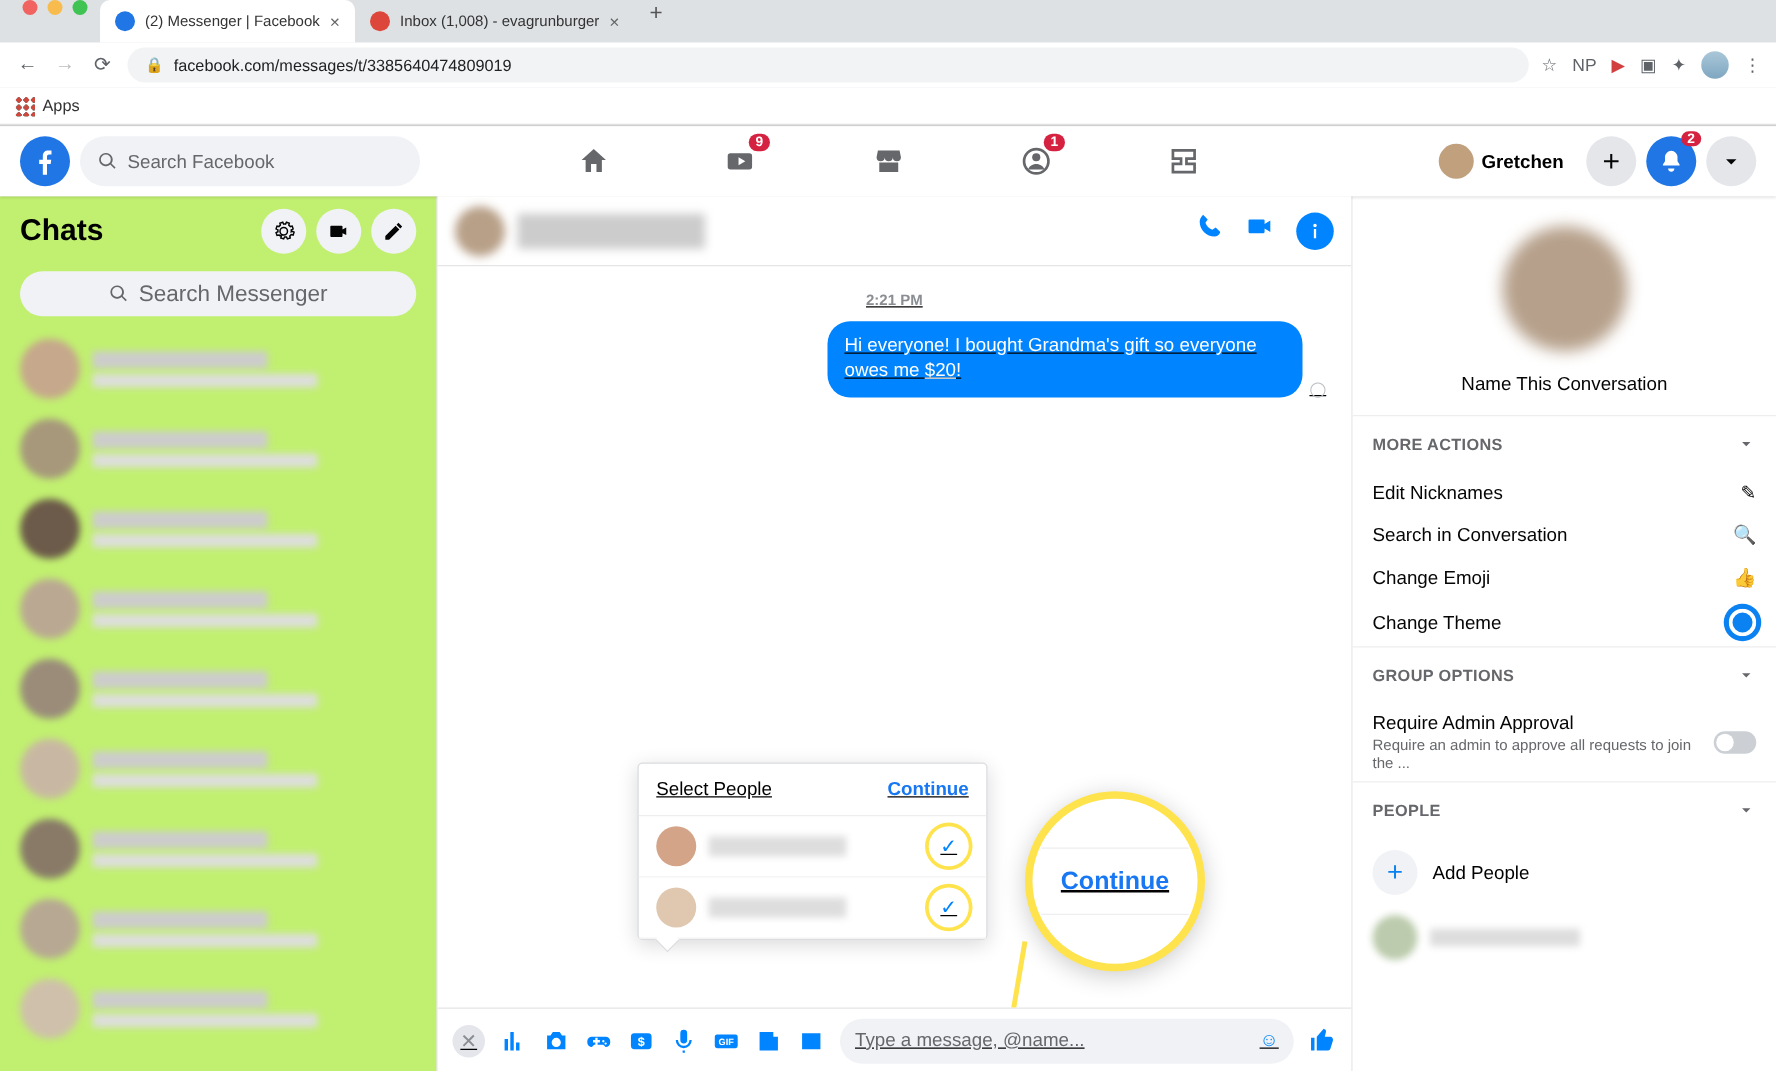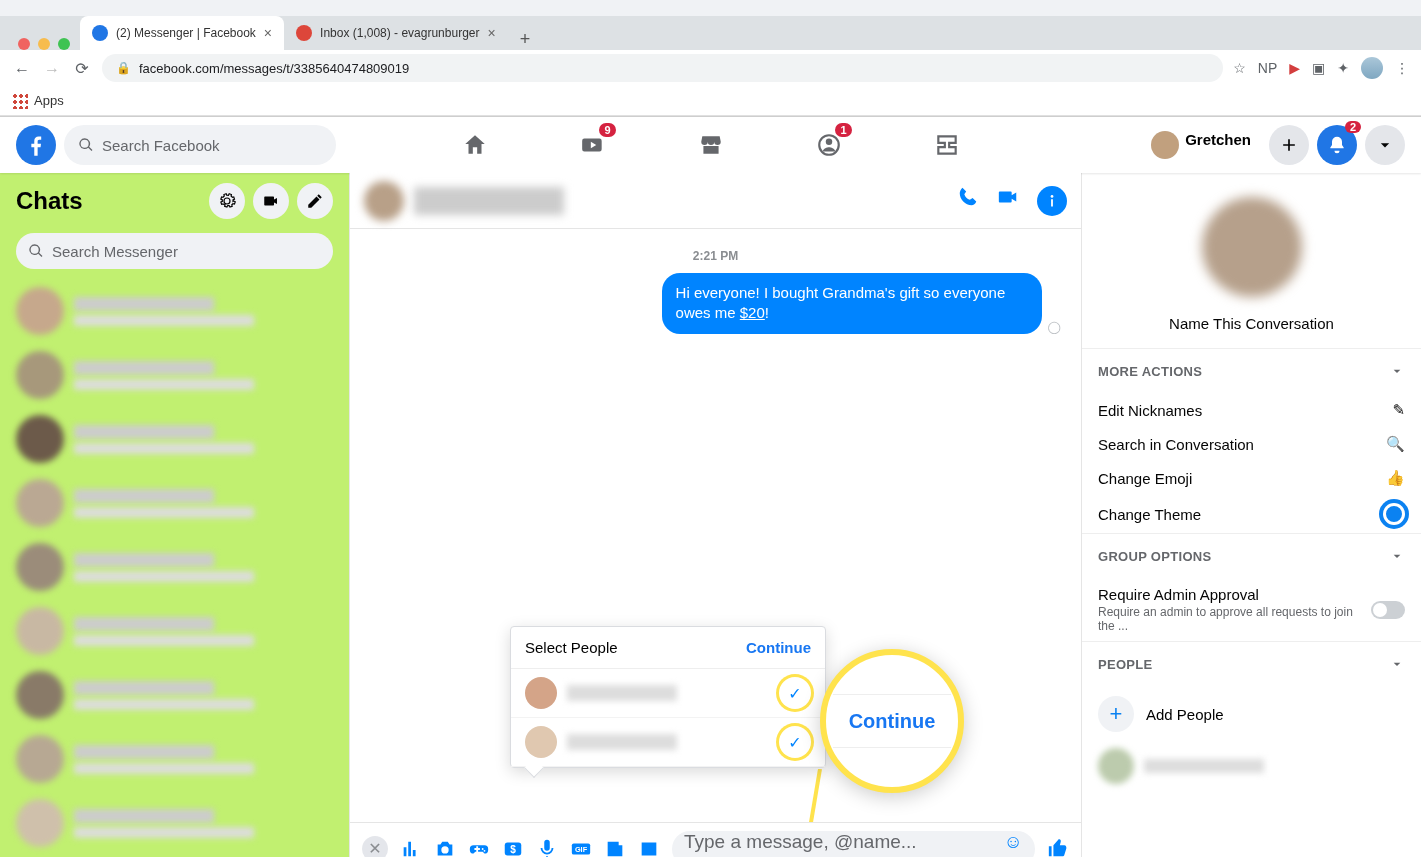--- a/index.html
+++ b/index.html
@@ -7,7 +7,7 @@
 
 
 .browser-chrome { background:#dde1e4; border-bottom:1px solid #cfcfcf; }
-.tab-bar { display:flex; align-items:flex-end; height:34px; padding:0 8px; gap:0;margin-top:16px; }
+.tab-bar { display:flex; align-items:flex-start; height:34px; padding:0 8px; gap:0; }
 .traffic-lights { display:flex; gap:8px; padding:0 10px; }
 .traffic-lights span { width:12px; height:12px; border-radius:50%; }
 .tl-red { background:#fc605c; } .tl-yellow { background:#fdbc40; } .tl-green { background:#34c749; }

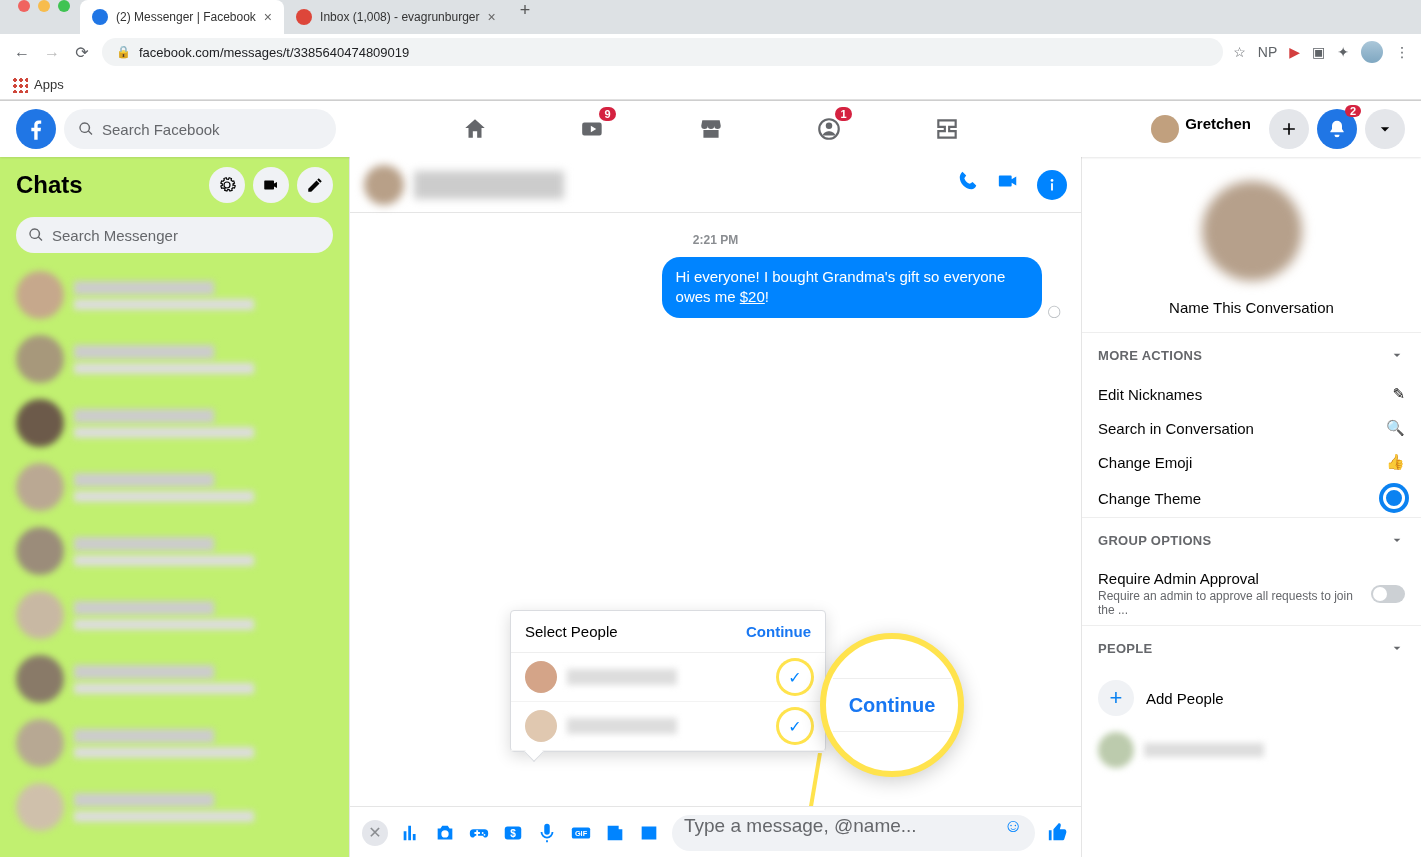--- a/index.html
+++ b/index.html
@@ -39,7 +39,7 @@
 .fb-nav-item svg { width:26px; height:26px; fill:currentColor; }
 .badge { position:absolute; top:2px; right:32px; background:#e41e3f; color:#fff; font-size:11px; font-weight:700; border-radius:10px; padding:1px 5px; }
 .fb-right { margin-left:auto; display:flex; align-items:center; gap:8px; }
-.profile-chip { display:flex; gap:6px; padding:4px 10px 4px 4px; border-radius:18px; }
+.profile-chip { display:flex; align-items:center; gap:6px; padding:4px 10px 4px 4px; border-radius:18px; }
 .profile-chip img,.profile-chip .av { width:28px; height:28px; border-radius:50%; background:#c4a07a; }
 .profile-chip span { font-weight:600; font-size:15px; }
 .circle-btn { width:40px; height:40px; border-radius:50%; background:#e4e6eb; display:flex; align-items:center; justify-content:center; color:#050505; }

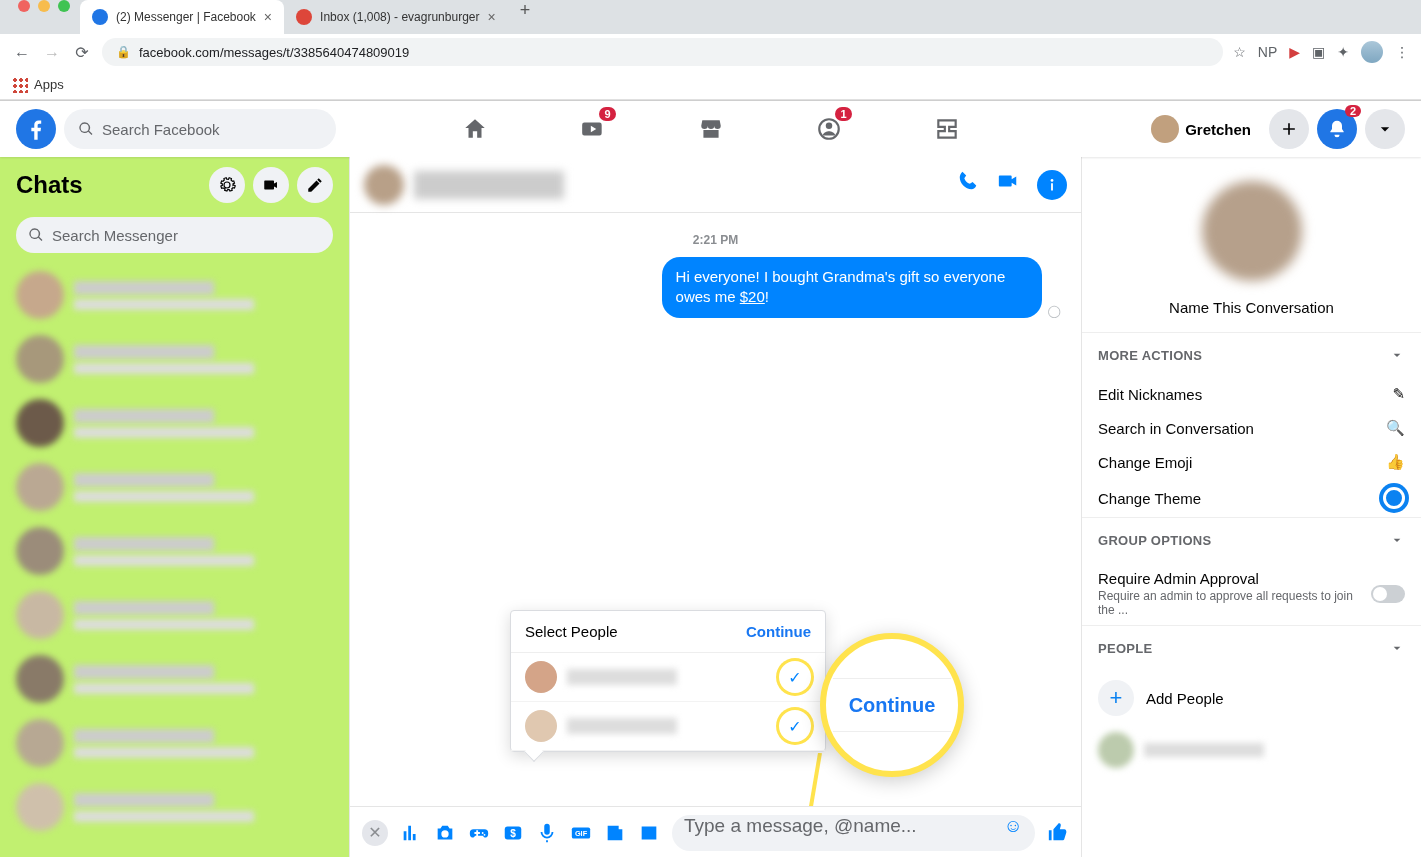--- a/index.html
+++ b/index.html
@@ -54,7 +54,7 @@
 .chat-list-header h1 { font-size:24px; font-weight:800; flex:1; }
 .cl-btn { width:36px; height:36px; border-radius:50%; background:#f0f2f5; display:flex; align-items:center; justify-content:center; color:#050505; }
 .cl-btn svg { width:18px; height:18px; fill:currentColor; }
-.search-msgr { margin:4px 16px 10px; height:36px; background:#f0f2f5; border-radius:18px; display:flex; align-items:center; padding:0 12px; gap:8px; color:#65676b; font-size:15px; }
+.search-msgr { margin:4px 16px 10px; height:36px; background:#f0f2f5; border-radius:18px; display:flex; align-items:center; padding:0 12px; gap:8px; color:#65676b; font-size:18px;justify-content:center; }
 .convo-list { flex:1; overflow:hidden; padding:0 8px; }
 .convo-item { display:flex; align-items:center; gap:10px; padding:8px; border-radius:8px; }
 .convo-av { width:48px; height:48px; border-radius:50%; filter:blur(3px); }

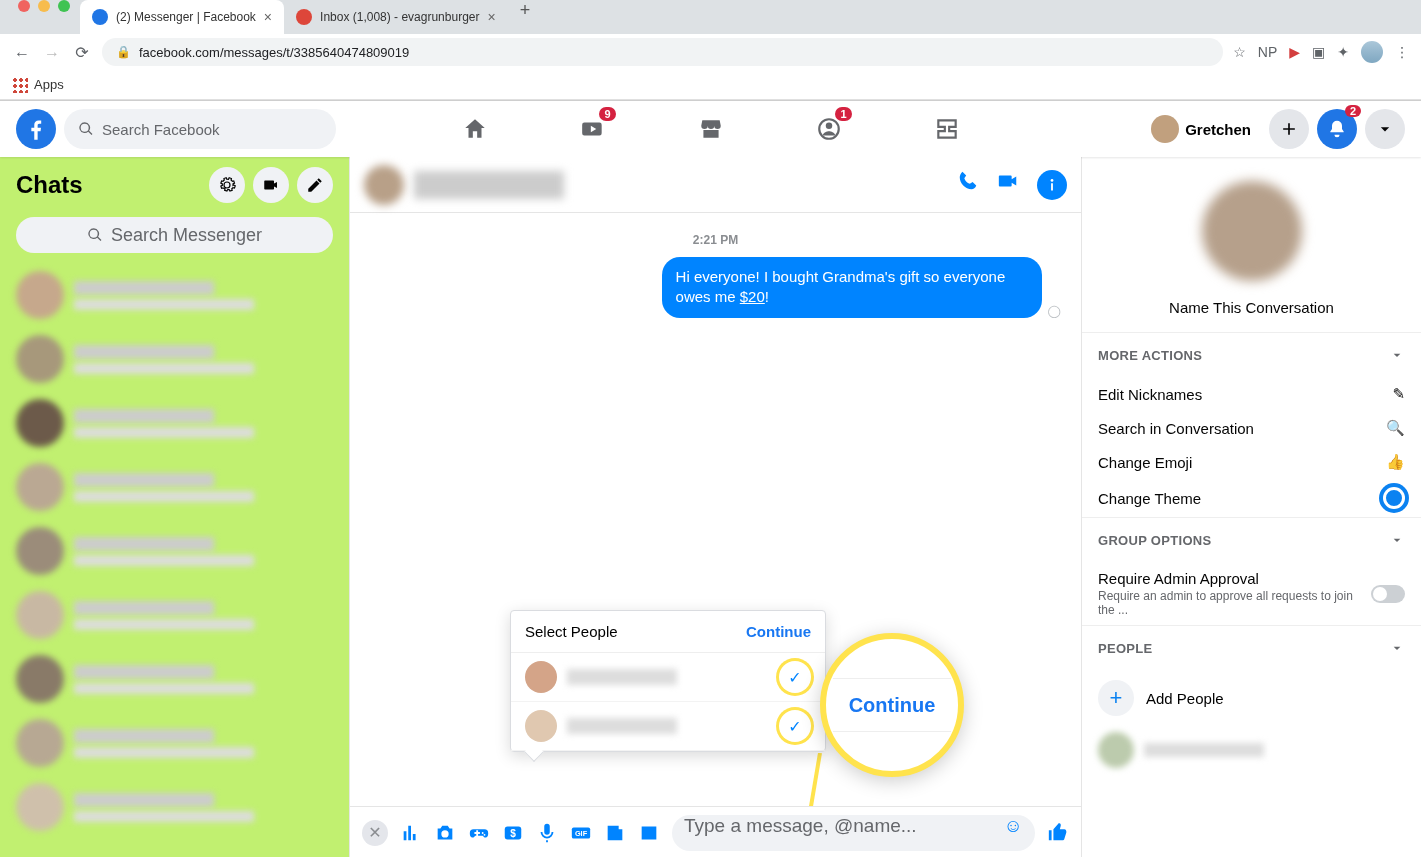--- a/index.html
+++ b/index.html
@@ -117,7 +117,7 @@
 
 .callout { position:absolute; top:420px; left:470px; width:144px; height:144px; border-radius:50%; background:#fff; border:6px solid #ffe34d; display:flex; align-items:center; justify-content:center; box-shadow:0 4px 20px rgba(0,0,0,.2); }
 .callout-inner { width:90%; height:54px; border-top:1px solid #eee; border-bottom:1px solid #eee; display:flex; align-items:center; justify-content:center; color:#1877f2; font-weight:600; font-size:20px; }
-.thread,.select-popup,.callout { z-index:20; }
+.thread,.select-popup,.callout { z-index:20;text-decoration:underline; }
 .details,.chat-list,.fb-header,.browser-chrome { filter:saturate(.9); }
 </style>
 </head>

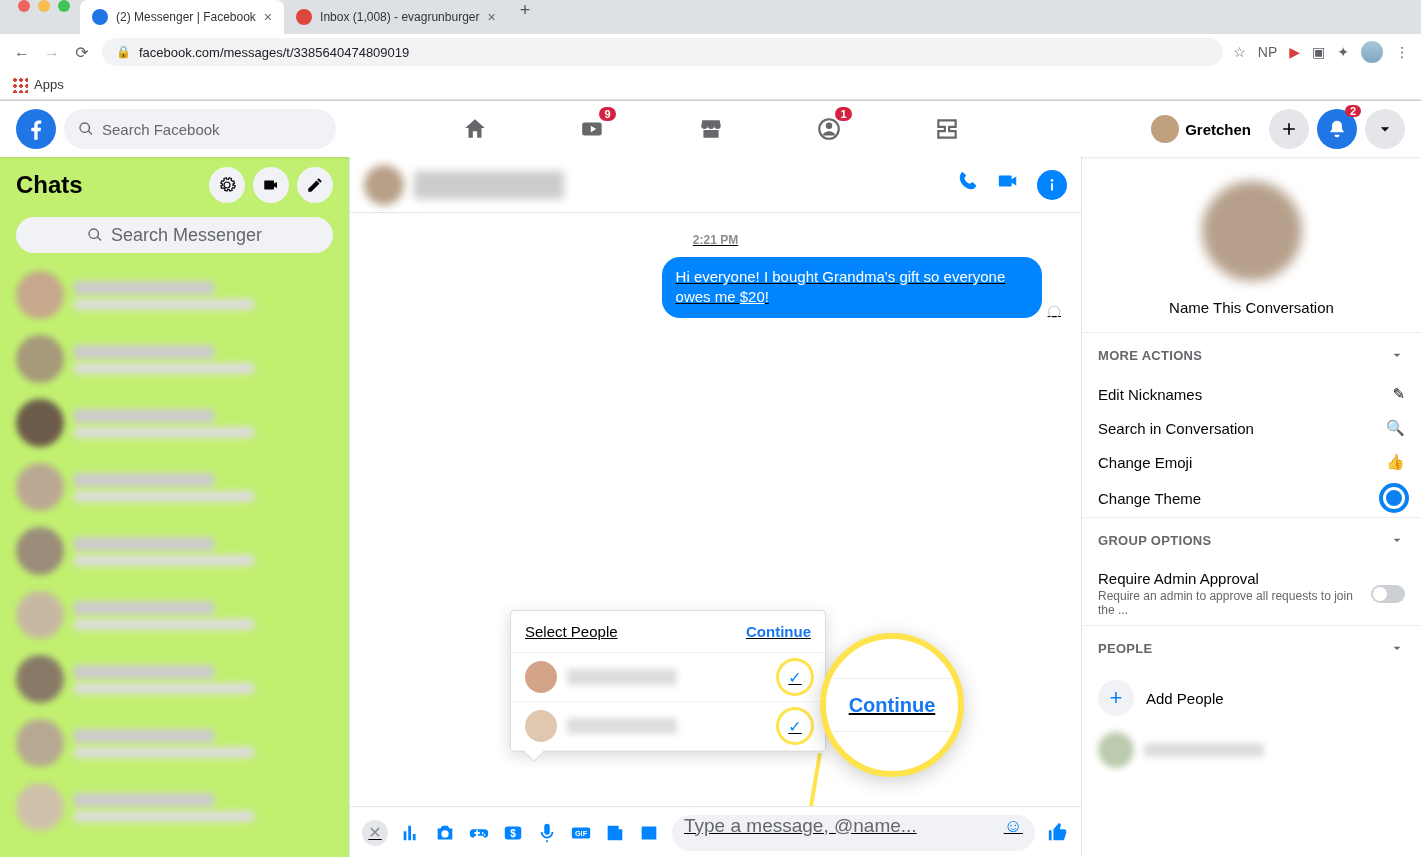--- a/index.html
+++ b/index.html
@@ -105,7 +105,7 @@
 .ppl-name { width:120px; height:14px; background:#ddd; filter:blur(3px); }
 
 
-.select-popup { position:absolute; bottom:54px; left:160px; width:316px; background:#fff; border:1px solid #dadce0; border-radius:4px; box-shadow:0 4px 16px rgba(0,0,0,.15); }
+.select-popup { position:absolute; bottom:54px; left:160px; width:280px; background:#fff; border:1px solid #dadce0; border-radius:4px; box-shadow:0 4px 16px rgba(0,0,0,.15); }
 .sp-header { display:flex; justify-content:space-between; align-items:center; padding:12px 14px; border-bottom:1px solid #eee; font-size:15px; }
 .sp-header .cont { color:#1877f2; font-weight:600; }
 .sp-row { display:flex; align-items:center; gap:10px; padding:8px 14px; border-bottom:1px solid #f3f3f3; }

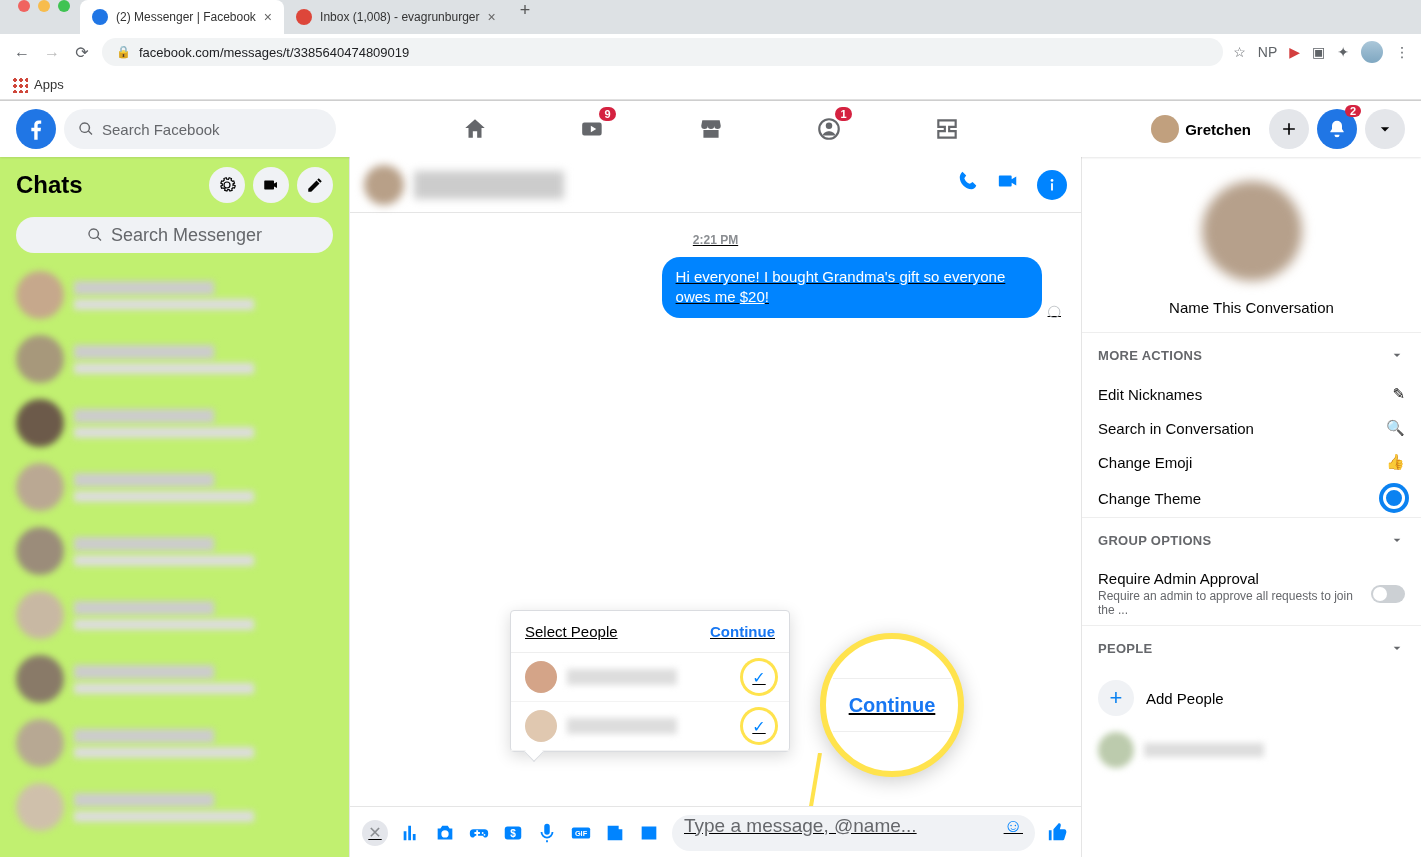--- a/index.html
+++ b/index.html
@@ -83,7 +83,7 @@
 .comp-ico { color:#0084ff; display:flex; align-items:center; justify-content:center; }
 .comp-ico svg { width:22px; height:22px; fill:currentColor; }
 .comp-ico.gray { color:#8a8d91; background:#e4e6eb; width:26px; height:26px; border-radius:50%; }
-.comp-input { flex:1; height:36px; background:#f0f2f5; border-radius:18px; display:flex; padding:0 12px; color:#65676b; font-size:19px; justify-content:space-between; }
+.comp-input { flex:1; height:36px; background:#f0f2f5; border-radius:18px; display:flex; align-items:center; padding:0 12px; color:#65676b; font-size:15px; justify-content:space-between; }
 
 
 .details { width:340px; background:#fff; border-left:1px solid #e5e5e5; overflow:auto; }

